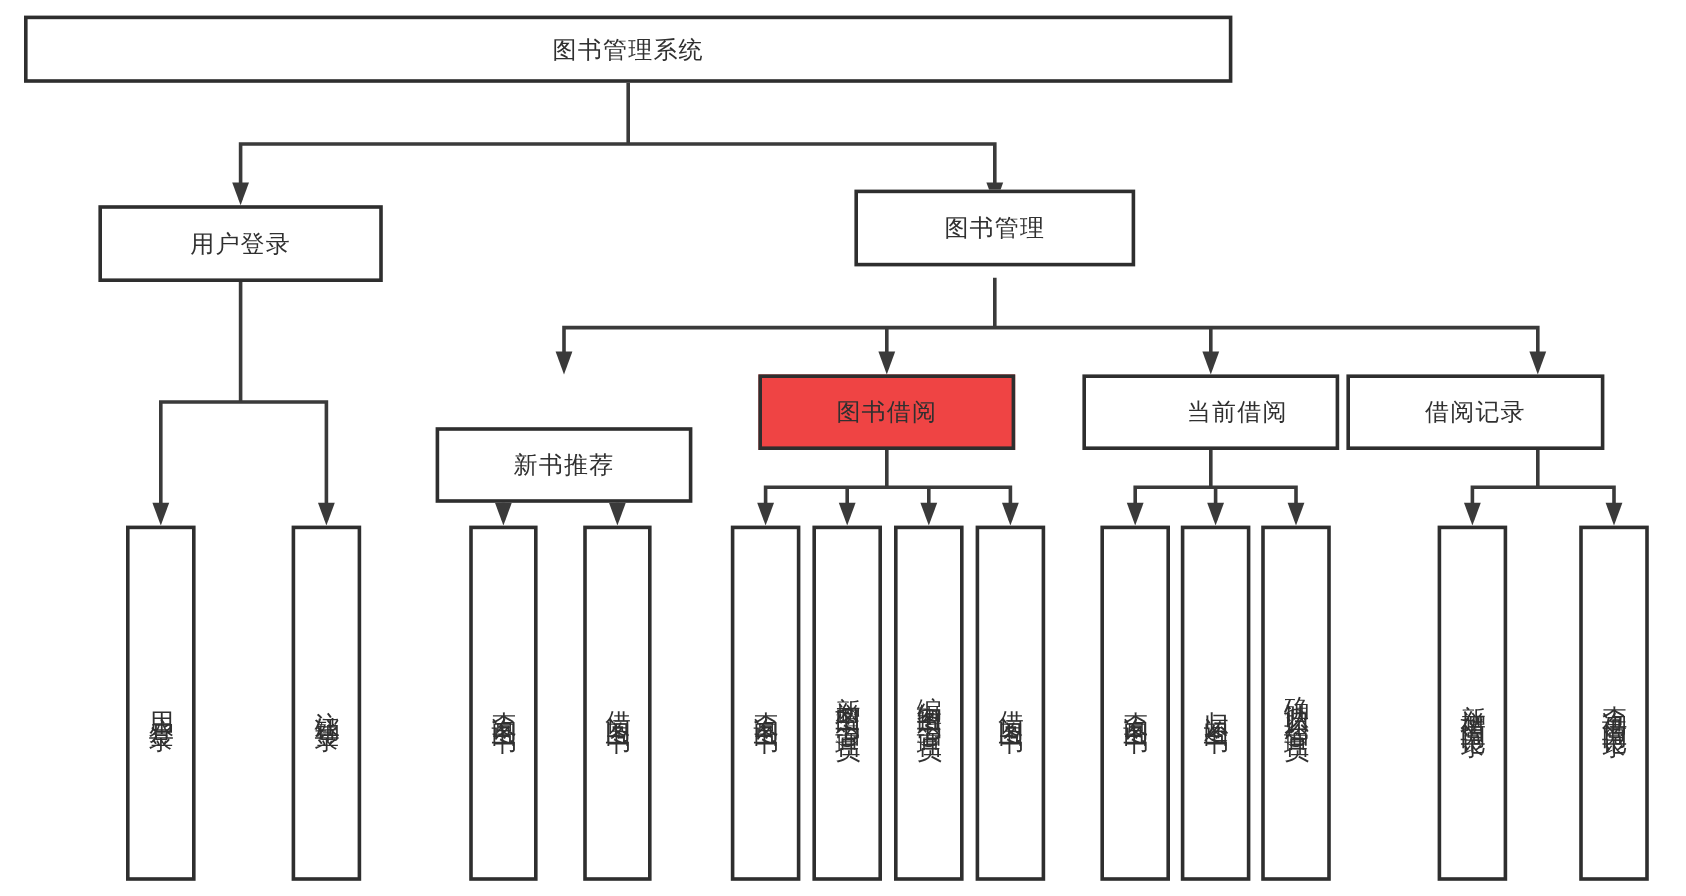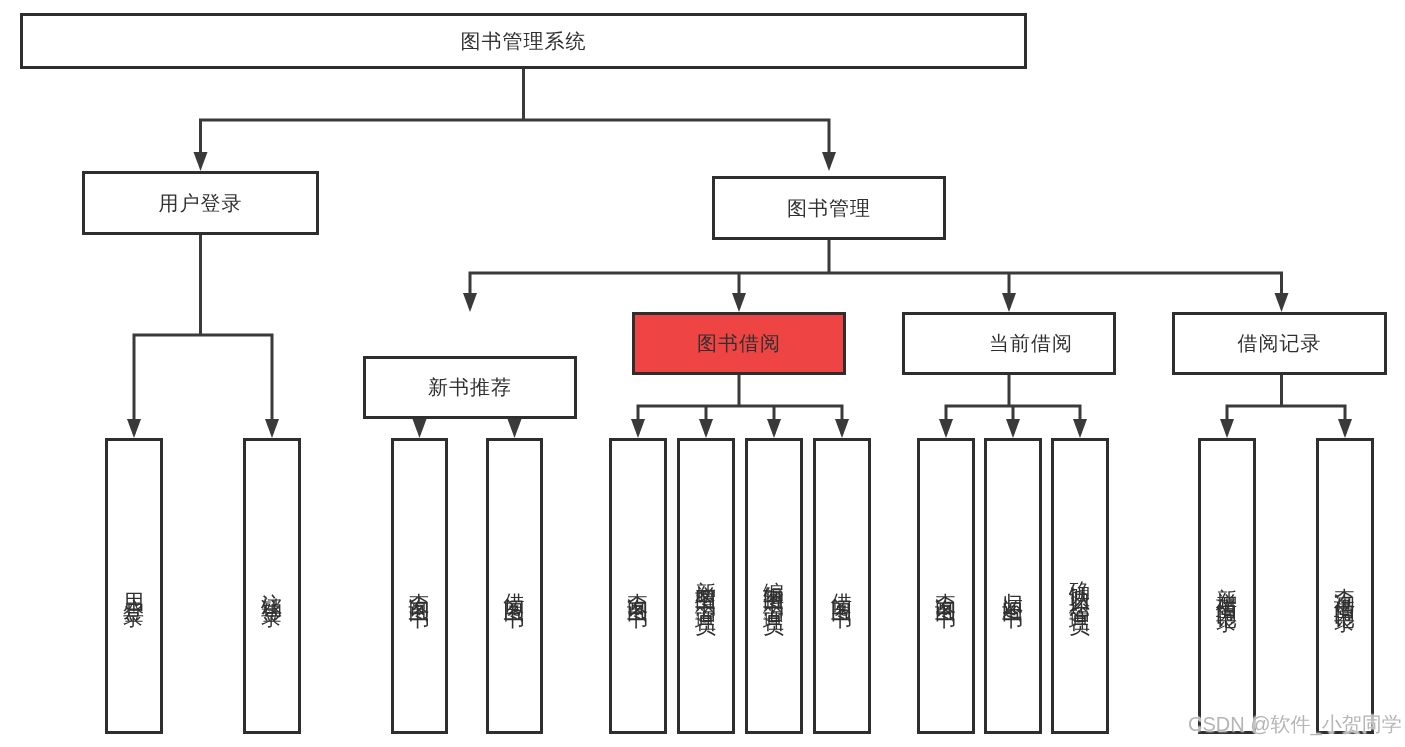--- a/index.html
+++ b/index.html
@@ -86,7 +86,7 @@
       <div class="node horizontal" style="left: 82px; top: 171px; width: 237px; height: 64px; border-color: rgb(46, 46, 46); background: rgb(255, 255, 255); color: rgb(48, 48, 48);">
         <span class="node-label">用户登录</span>
       </div>
-      <div class="node horizontal" style="left: 712px; top: 176px; width: 234px; height: 64px; border-color: rgb(46, 46, 46); background: rgb(255, 255, 255); color: rgb(48, 48, 48);">
+      <div class="node horizontal" style="left: 712px; top: 158px; width: 234px; height: 64px; border-color: rgb(46, 46, 46); background: rgb(255, 255, 255); color: rgb(48, 48, 48);">
         <span class="node-label">图书管理</span>
       </div>
       <div class="node vertical" style="left: 105px; top: 438px; width: 58px; height: 296px; border-color: rgb(46, 46, 46); background: rgb(255, 255, 255); color: rgb(48, 48, 48);">

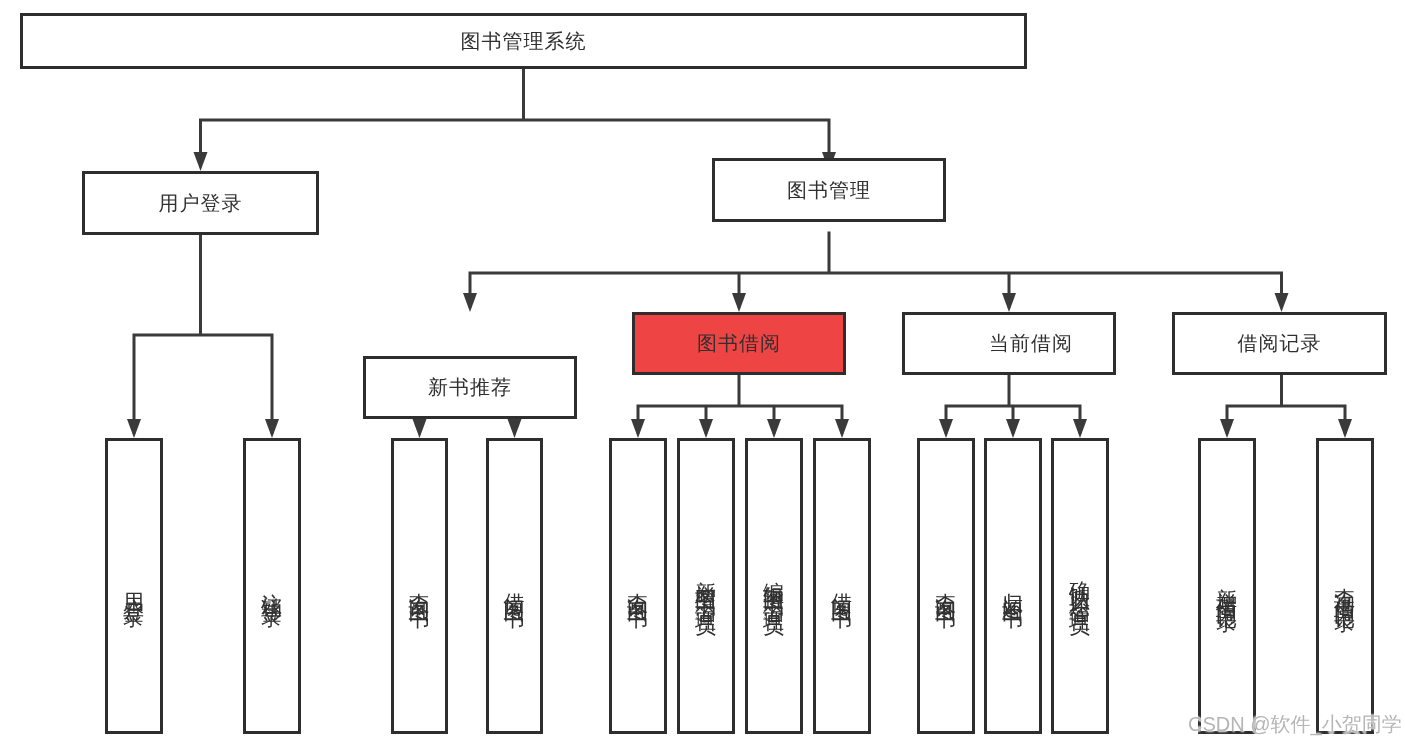--- a/index.html
+++ b/index.html
@@ -104,7 +104,7 @@
       <div class="node horizontal" style="left: 902px; top: 312px; width: 214px; height: 63px; border-color: rgb(46, 46, 46); background: rgb(255, 255, 255); color: rgb(48, 48, 48); padding-left: 44px;">
         <span class="node-label">当前借阅</span>
       </div>
-      <div class="node horizontal" style="left: 1172px; top: 312px; width: 215px; height: 63px; border-color: rgb(46, 46, 46); background: rgb(255, 255, 255); color: rgb(48, 48, 48);">
+      <div class="node horizontal" style="left: 1122px; top: 312px; width: 215px; height: 63px; border-color: rgb(46, 46, 46); background: rgb(255, 255, 255); color: rgb(48, 48, 48);">
         <span class="node-label">借阅记录</span>
       </div>
       <div class="node vertical" style="left: 391px; top: 438px; width: 57px; height: 296px; border-color: rgb(46, 46, 46); background: rgb(255, 255, 255); color: rgb(48, 48, 48);">

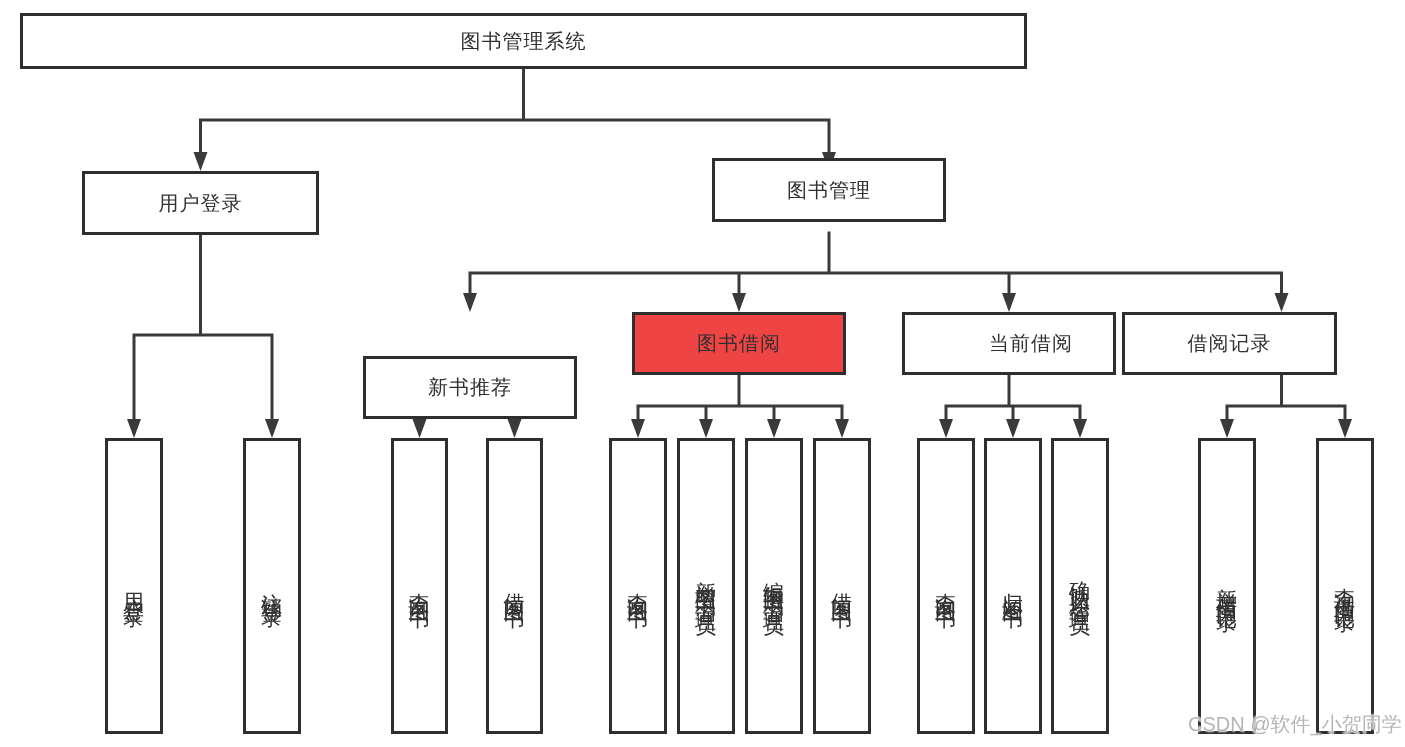--- a/index.html
+++ b/index.html
@@ -141,7 +141,6 @@
         <span class="node-label">查询借阅记录</span>
       </div>
     </div>
-  <div class="watermark">CSDN @软件_小贺同学</div>
 </div>
 
 </body></html>

